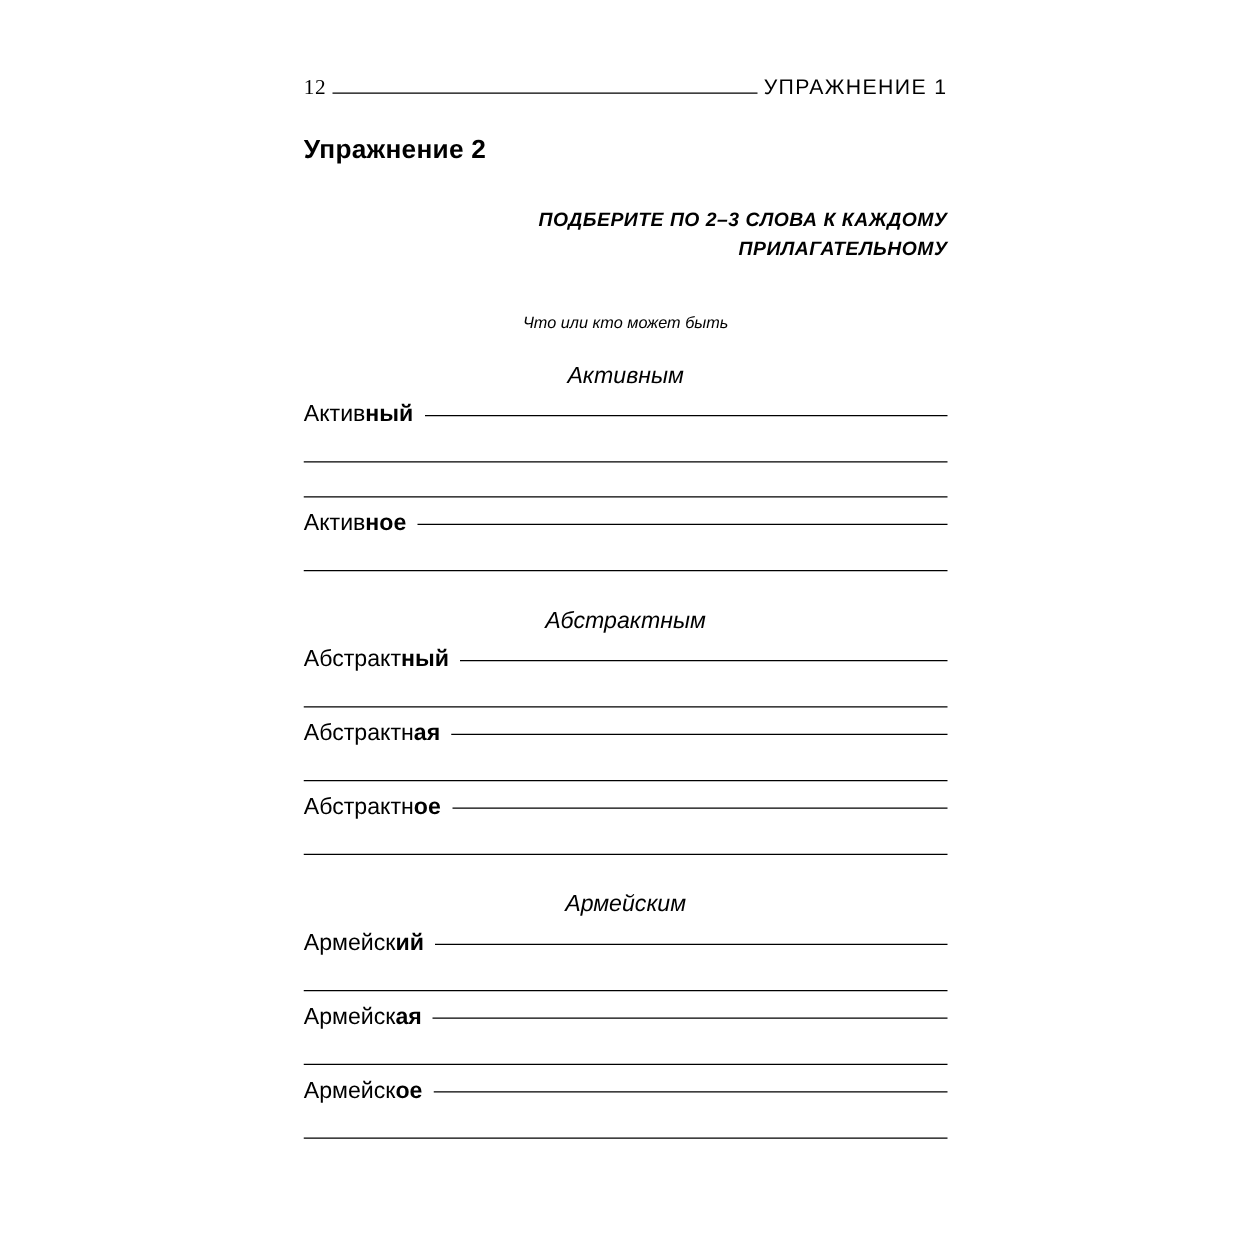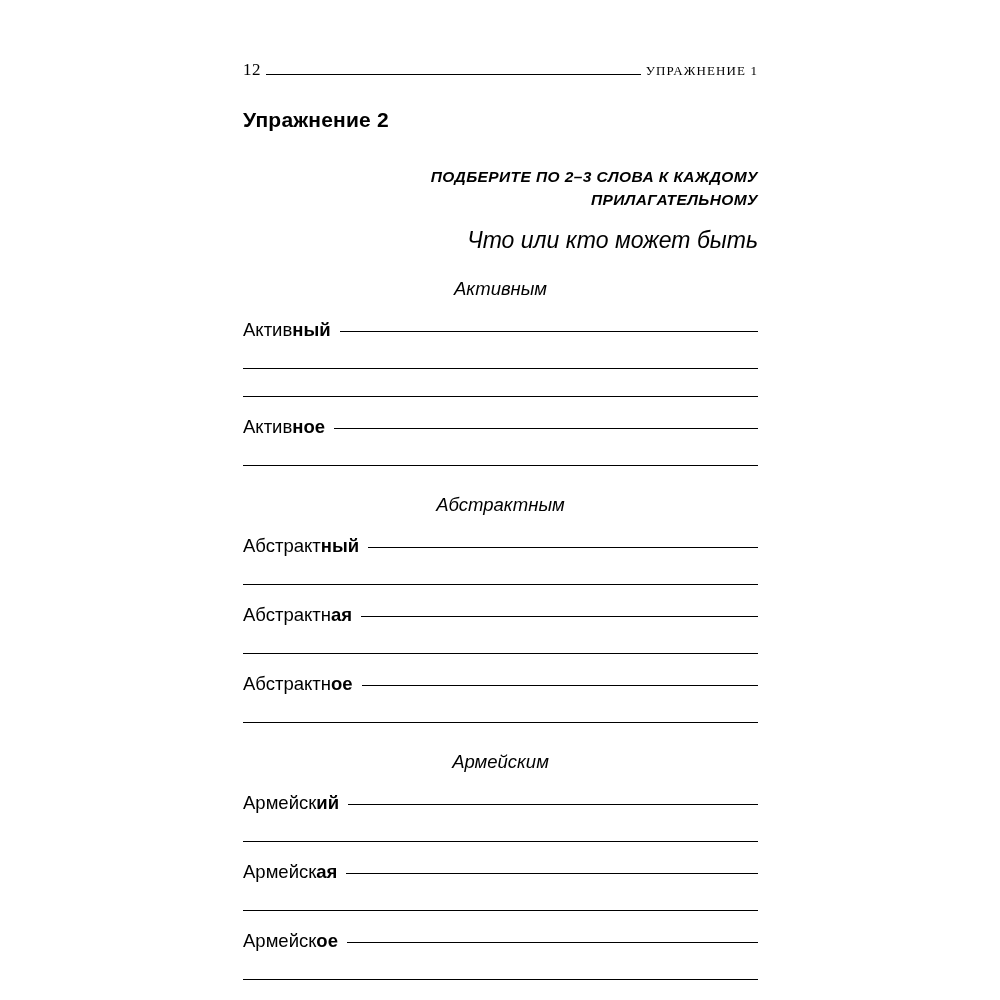--- a/index.html
+++ b/index.html
@@ -48,8 +48,8 @@
     margin: 0 5px 4px 5px;
   }
   .runhead .title {
-    font-family: Liberation Serif, serif;
-    font-size: 13px;
+    font-family: Liberation Sans, sans-serif;
+    font-size: 17px;
     letter-spacing: 1.1px;
     white-space: nowrap;
   }

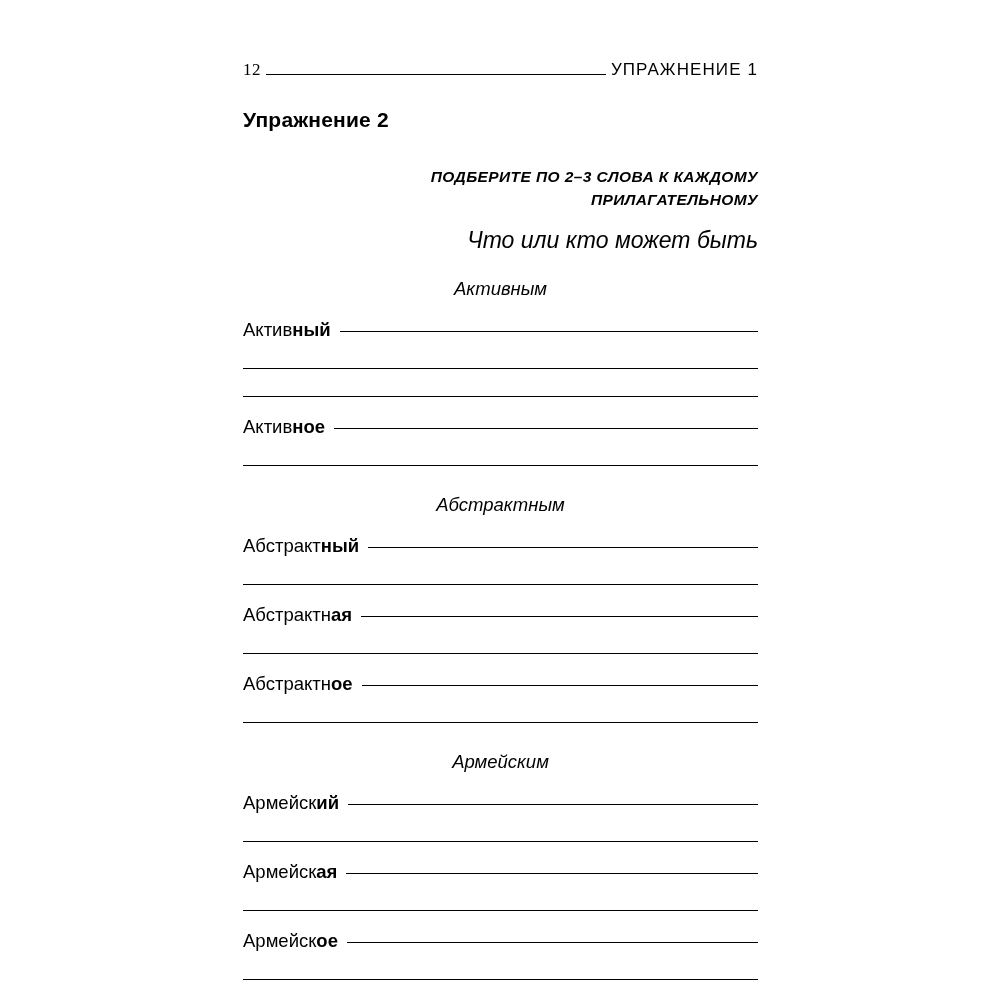--- a/index.html
+++ b/index.html
@@ -71,10 +71,10 @@
     letter-spacing: 0.4px;
   }
   .subprompt {
-    text-align: right;
+    text-align: center;
     font-style: italic;
-    font-size: 23px;
-    margin-top: 15px;
+    font-size: 13px;
+    margin-top: 38px;
   }
   .group-word {
     text-align: center;

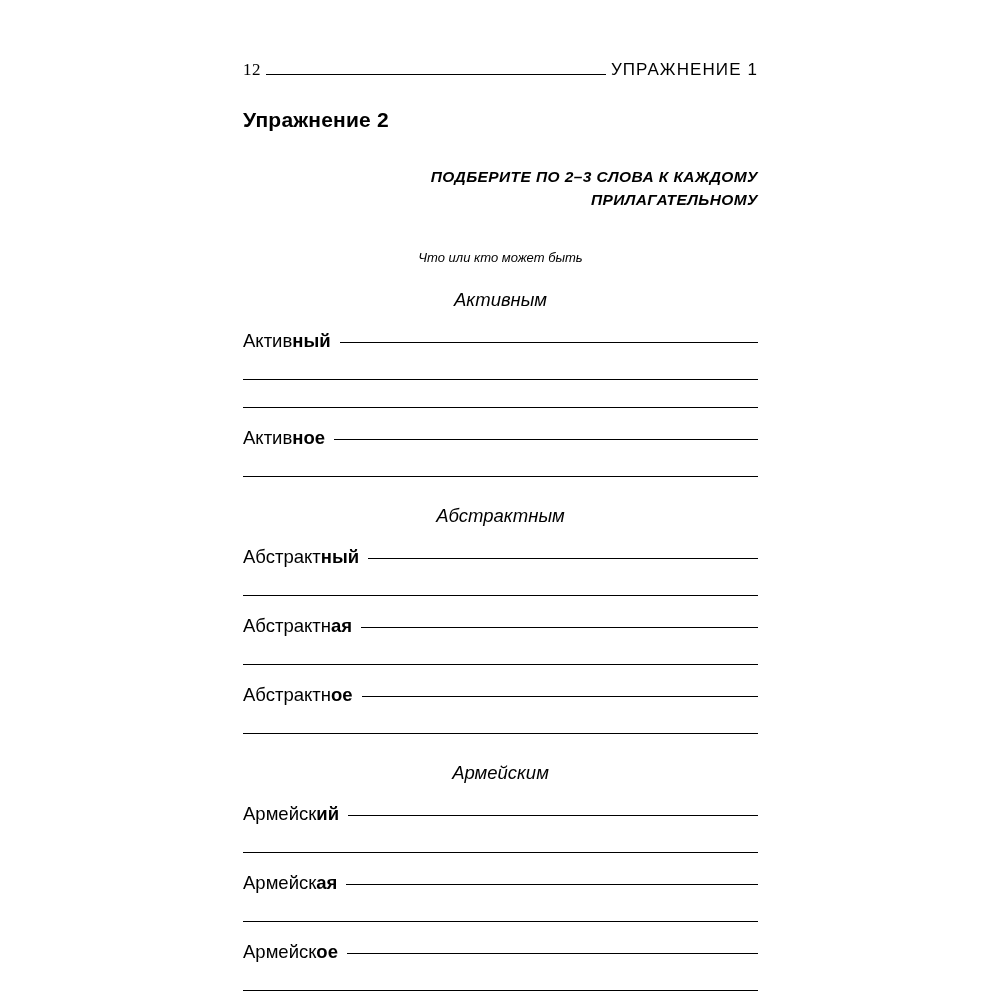--- a/index.html
+++ b/index.html
@@ -96,7 +96,6 @@
   .row .word {
     font-size: 18.5px;
     white-space: nowrap;
-    margin-top: 10px;
   }
   .row .word b {
     font-weight: bold;

